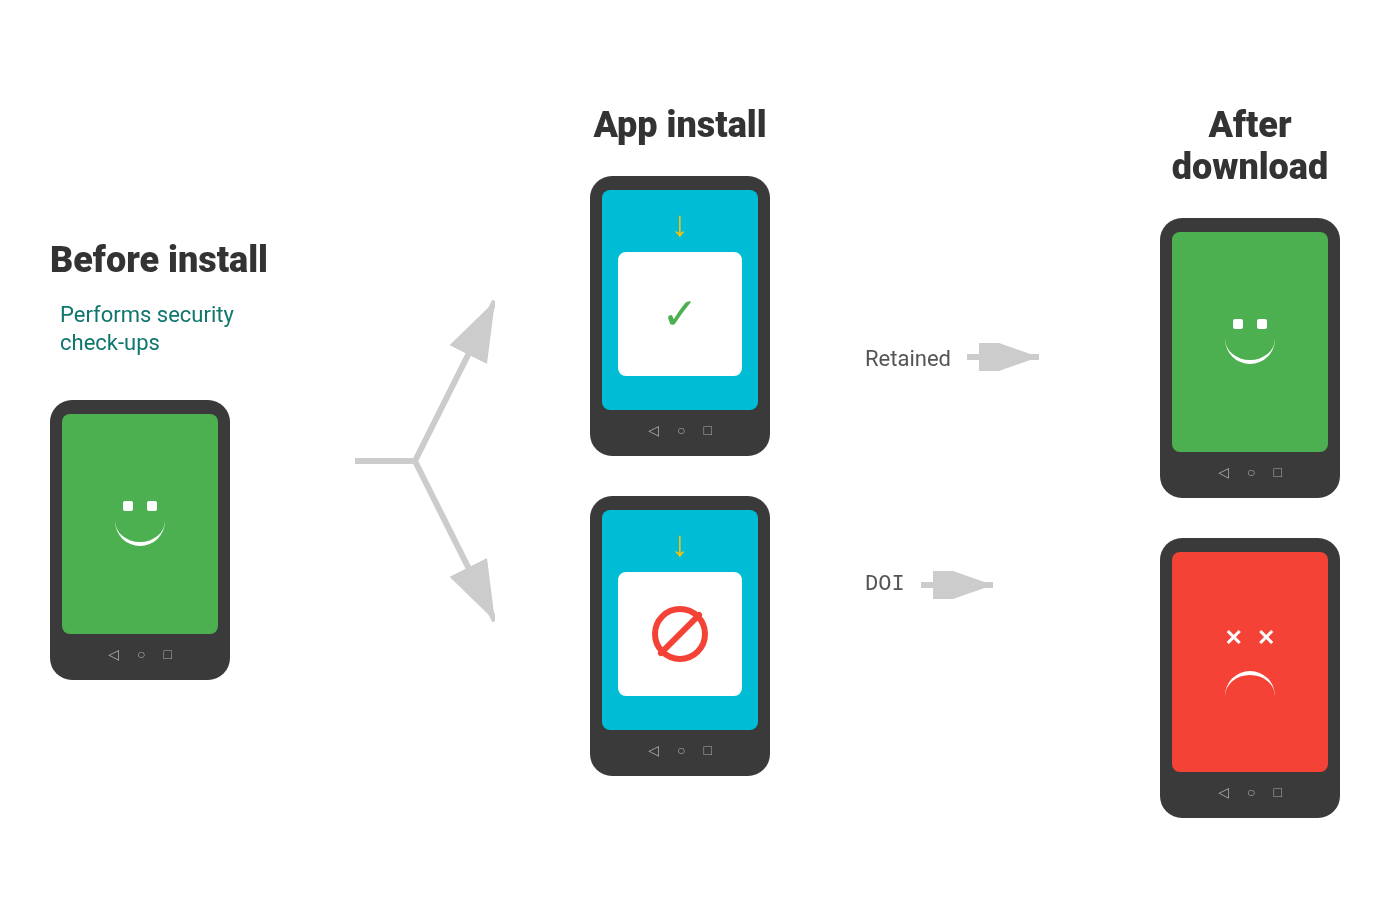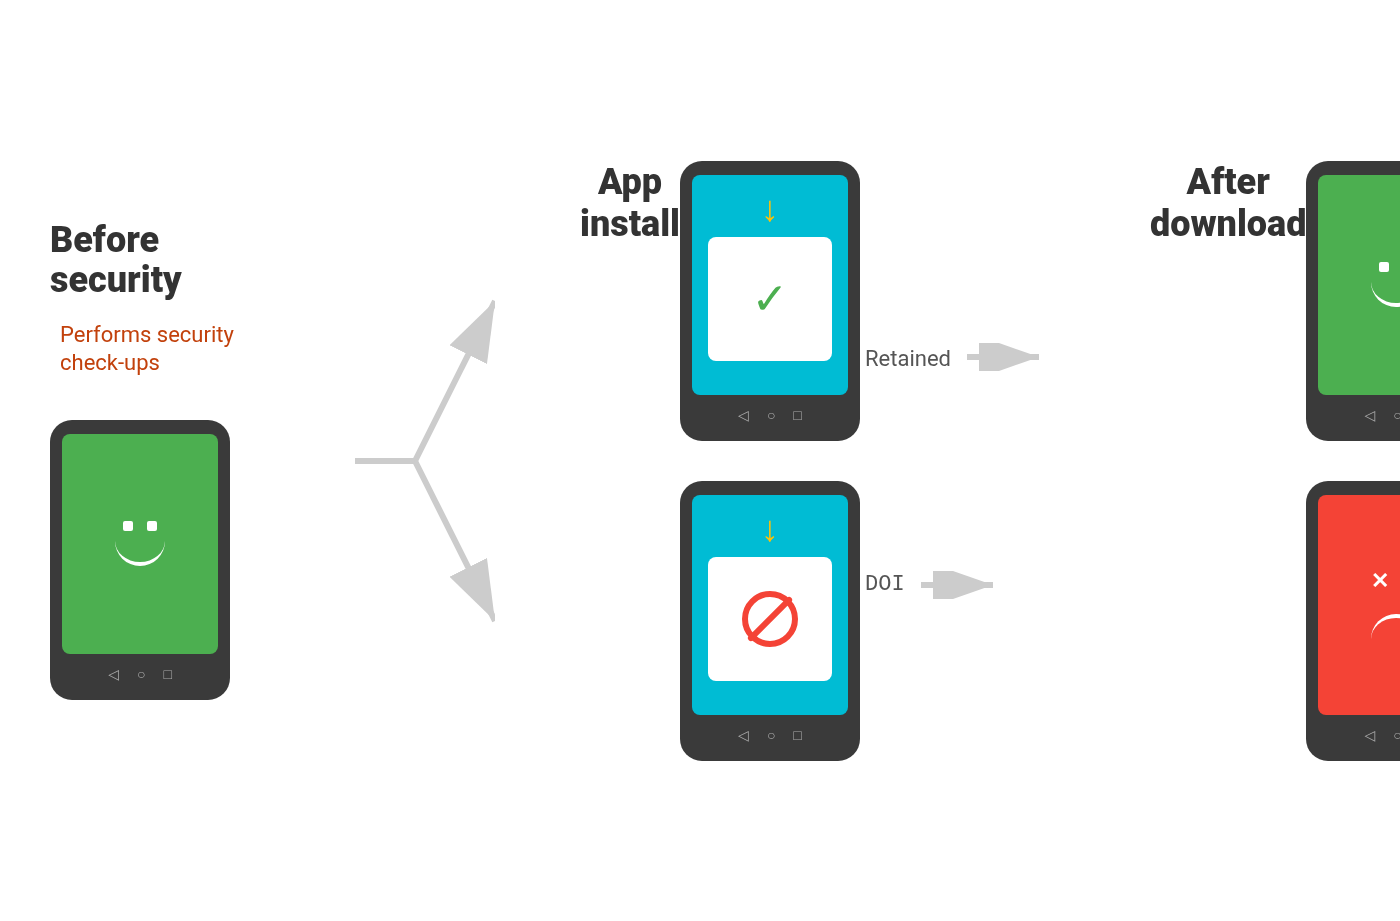--- a/index.html
+++ b/index.html
@@ -58,7 +58,8 @@
     
     .col-install {
       display: flex;
-      flex-direction: row;
+      flex-direction: column;
+      align-items: center;
       width: 200px;
       flex-shrink: 0;
       gap: 0;

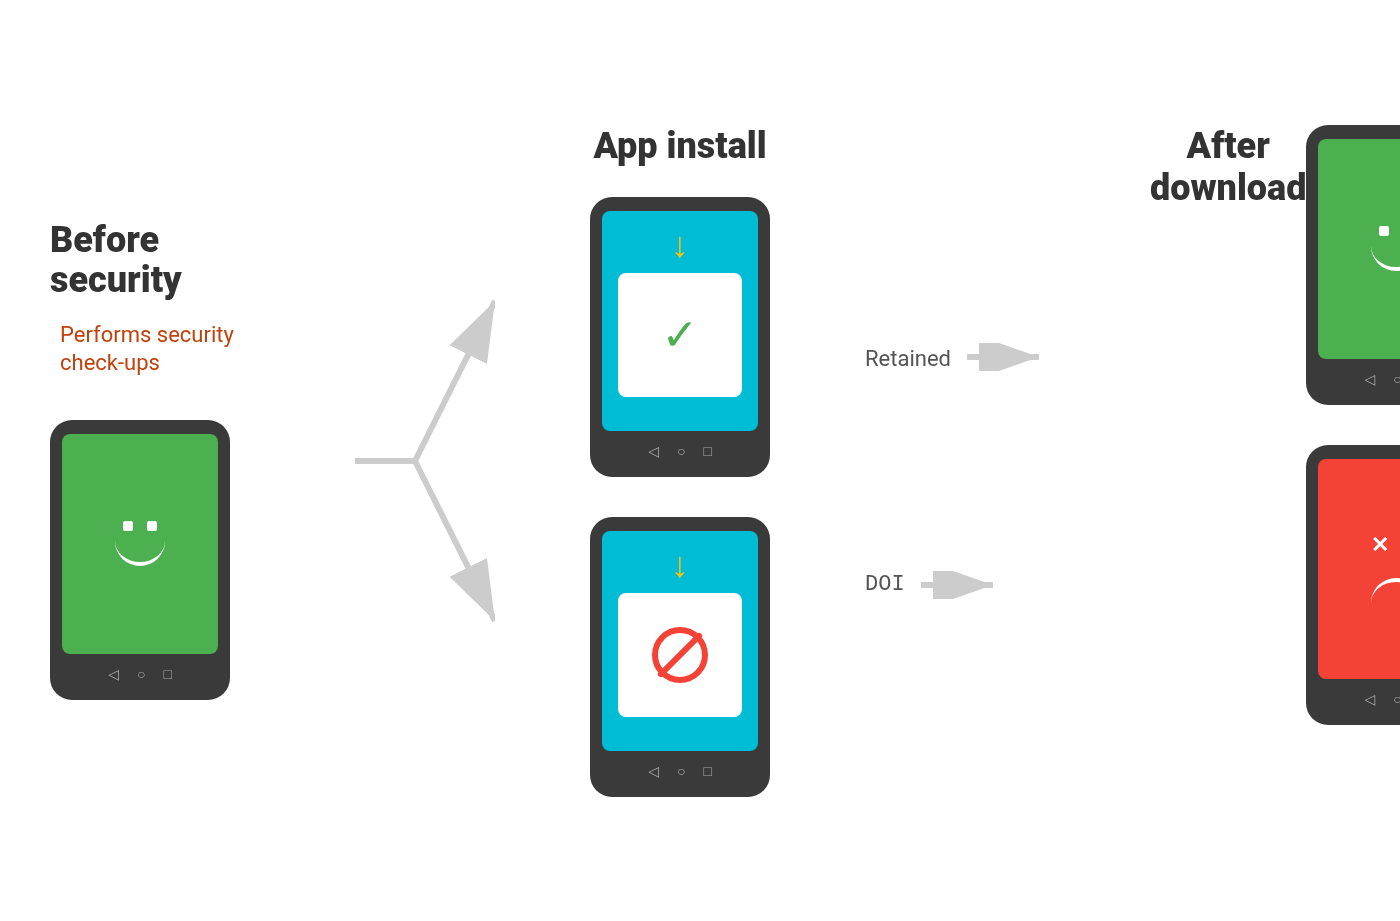--- a/index.html
+++ b/index.html
@@ -82,7 +82,8 @@
     
     .col-after {
       display: flex;
-      align-items: flex-start;
+      flex-direction: column;
+      align-items: center;
       width: 200px;
       flex-shrink: 0;
     }

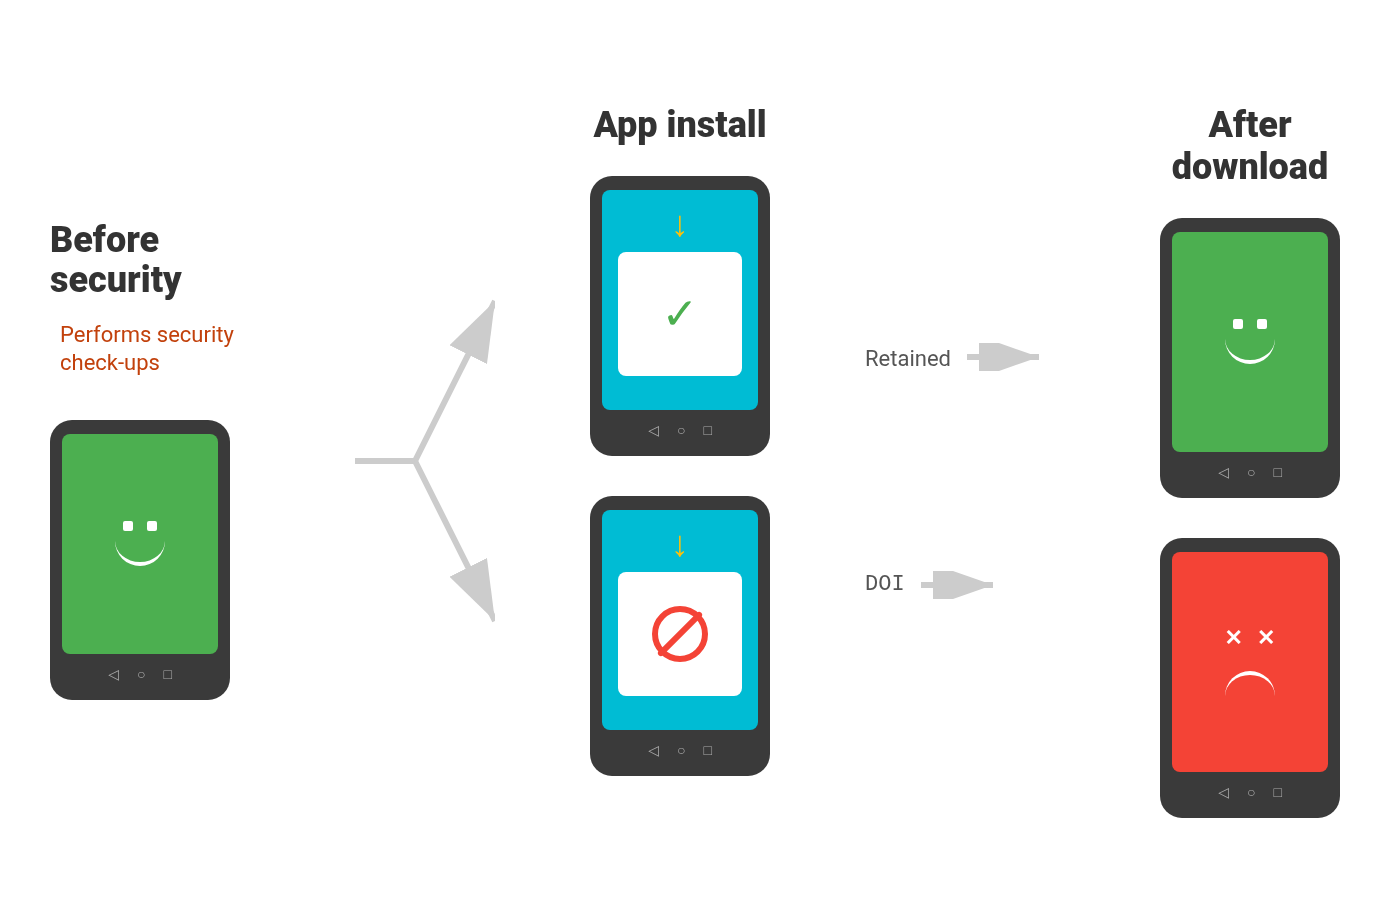--- a/index.html
+++ b/index.html
@@ -266,7 +266,7 @@
   <div class="columns">
 
     <div class="col-before">
-      <div class="section-title">Before security</div>
+      <div class="section-title">Before install</div>
       <div class="subtitle">Performs security check-ups</div>
 
       <div class="phone">

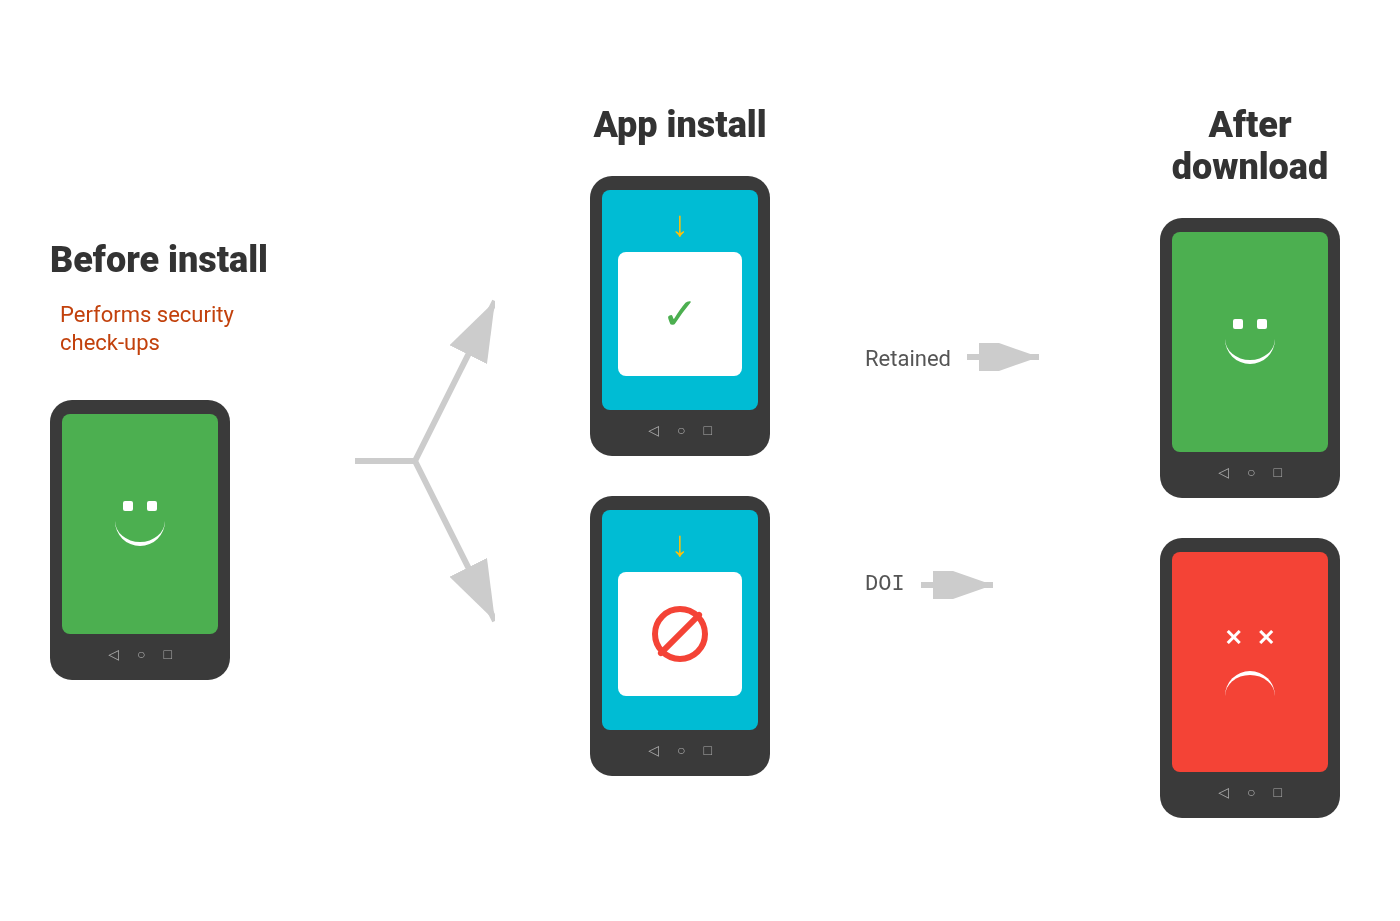--- a/index.html
+++ b/index.html
@@ -49,7 +49,7 @@
 
     .col-before .subtitle {
       font-size: 22px;
-      color: #c2410c;
+      color: #0f766e;
       line-height: 1.3;
       margin-bottom: 42px;
       padding-left: 10px;

